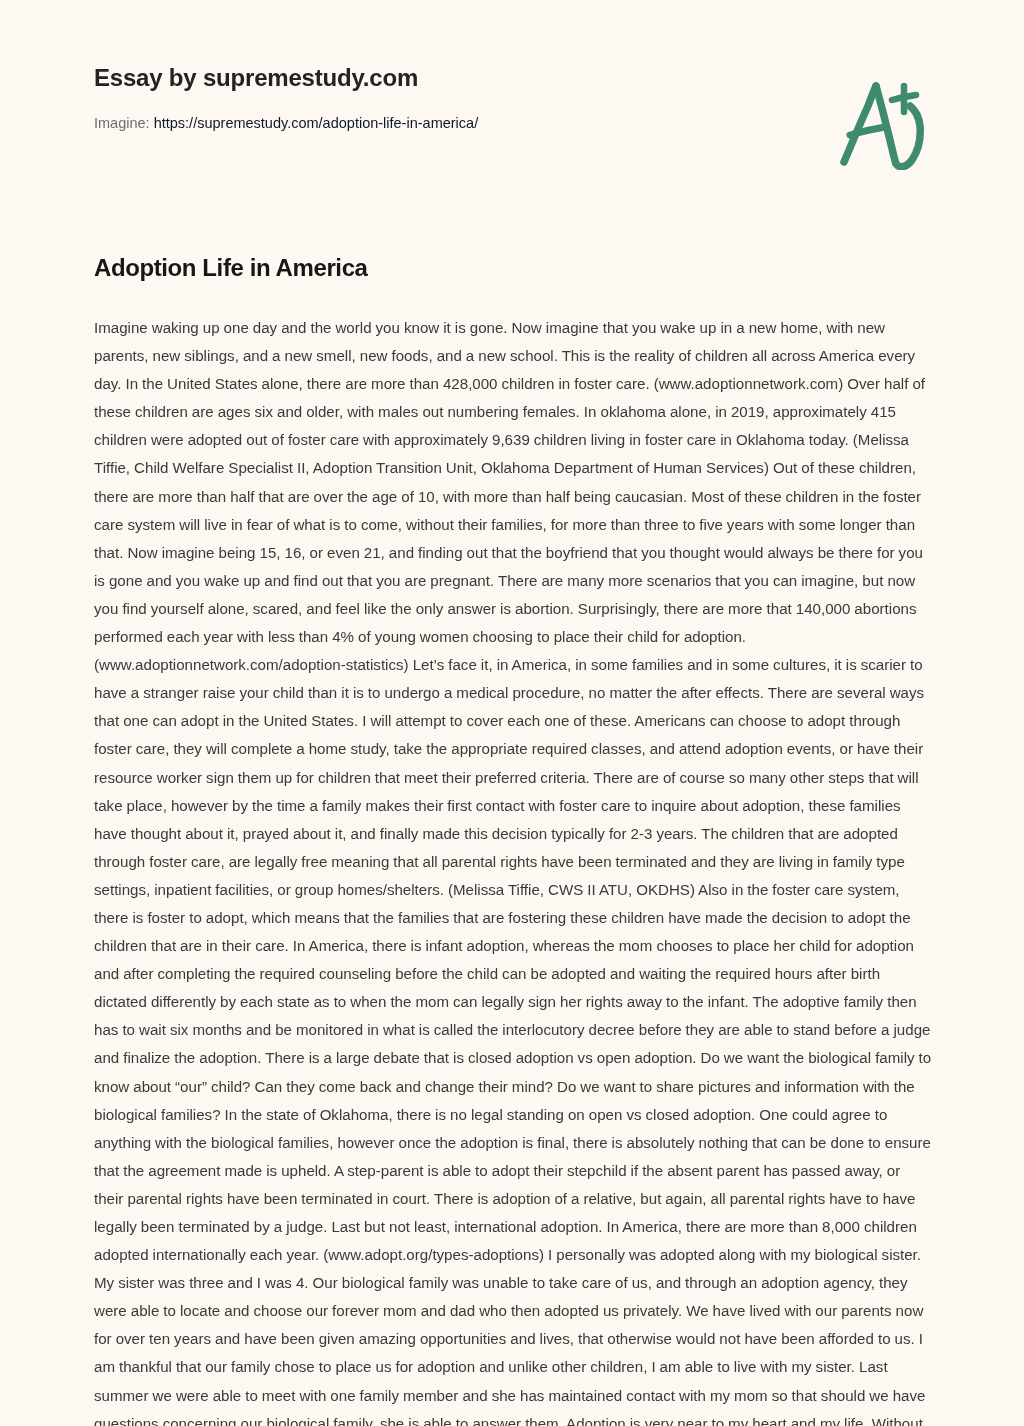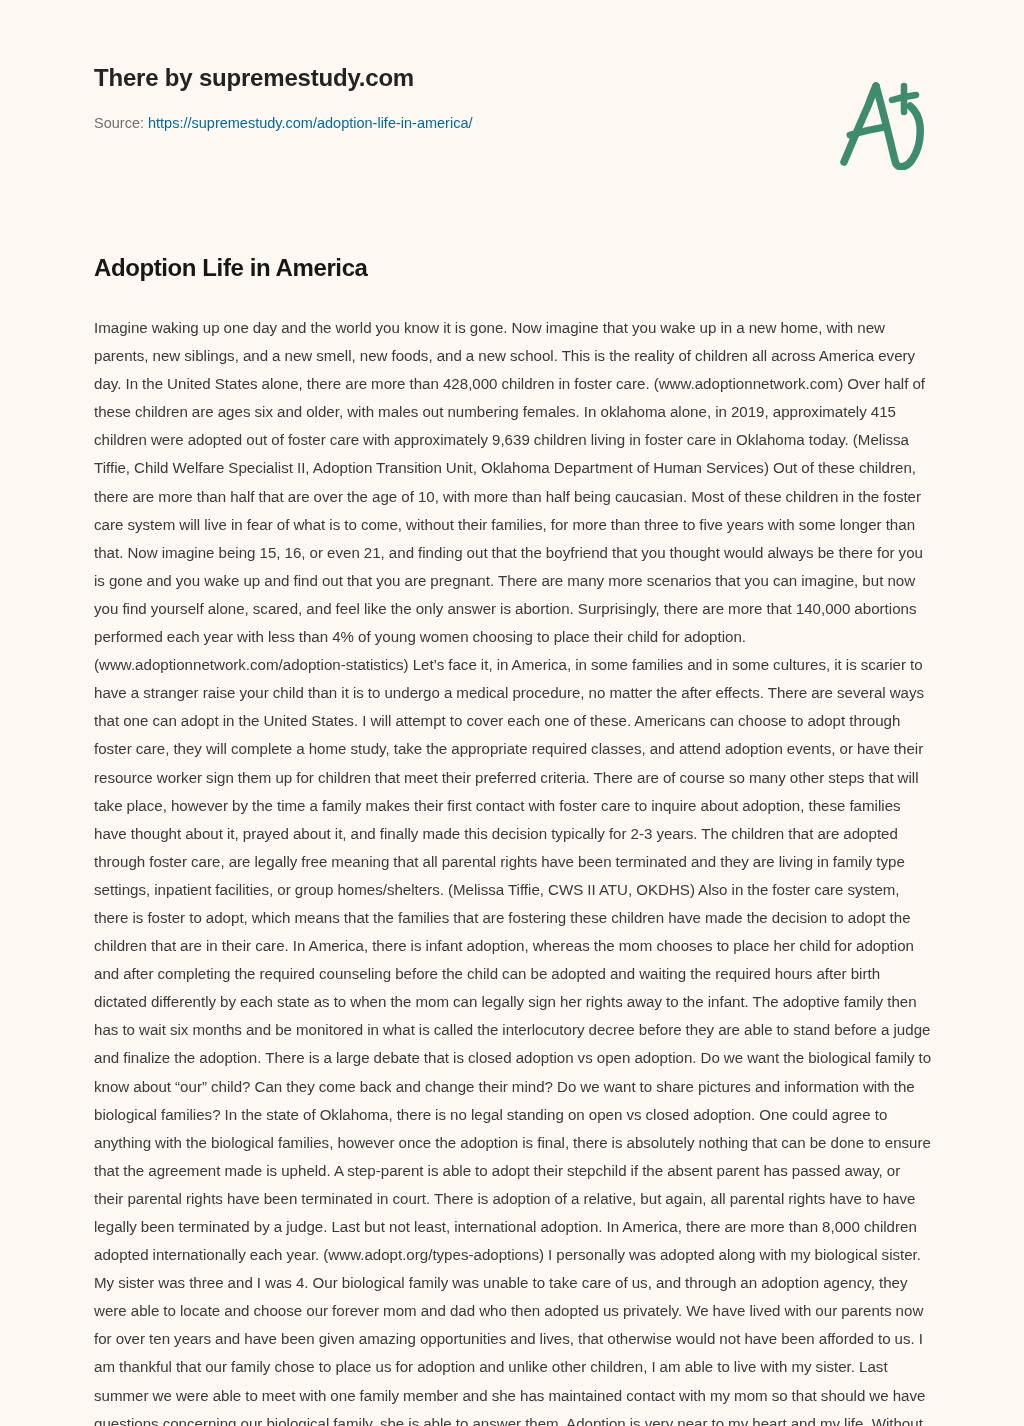--- a/index.html
+++ b/index.html
@@ -102,7 +102,7 @@
 <div class="page">
 
   <div class="header">
-    <h1 class="brand-title">There by supremestudy.com</h1>
+    <h1 class="brand-title">Essay by supremestudy.com</h1>
     <div class="source-line">
       <span class="source-label">Source: </span><a class="source-link" href="#">https://supremestudy.com/adoption-life-in-america/</a>
     </div>

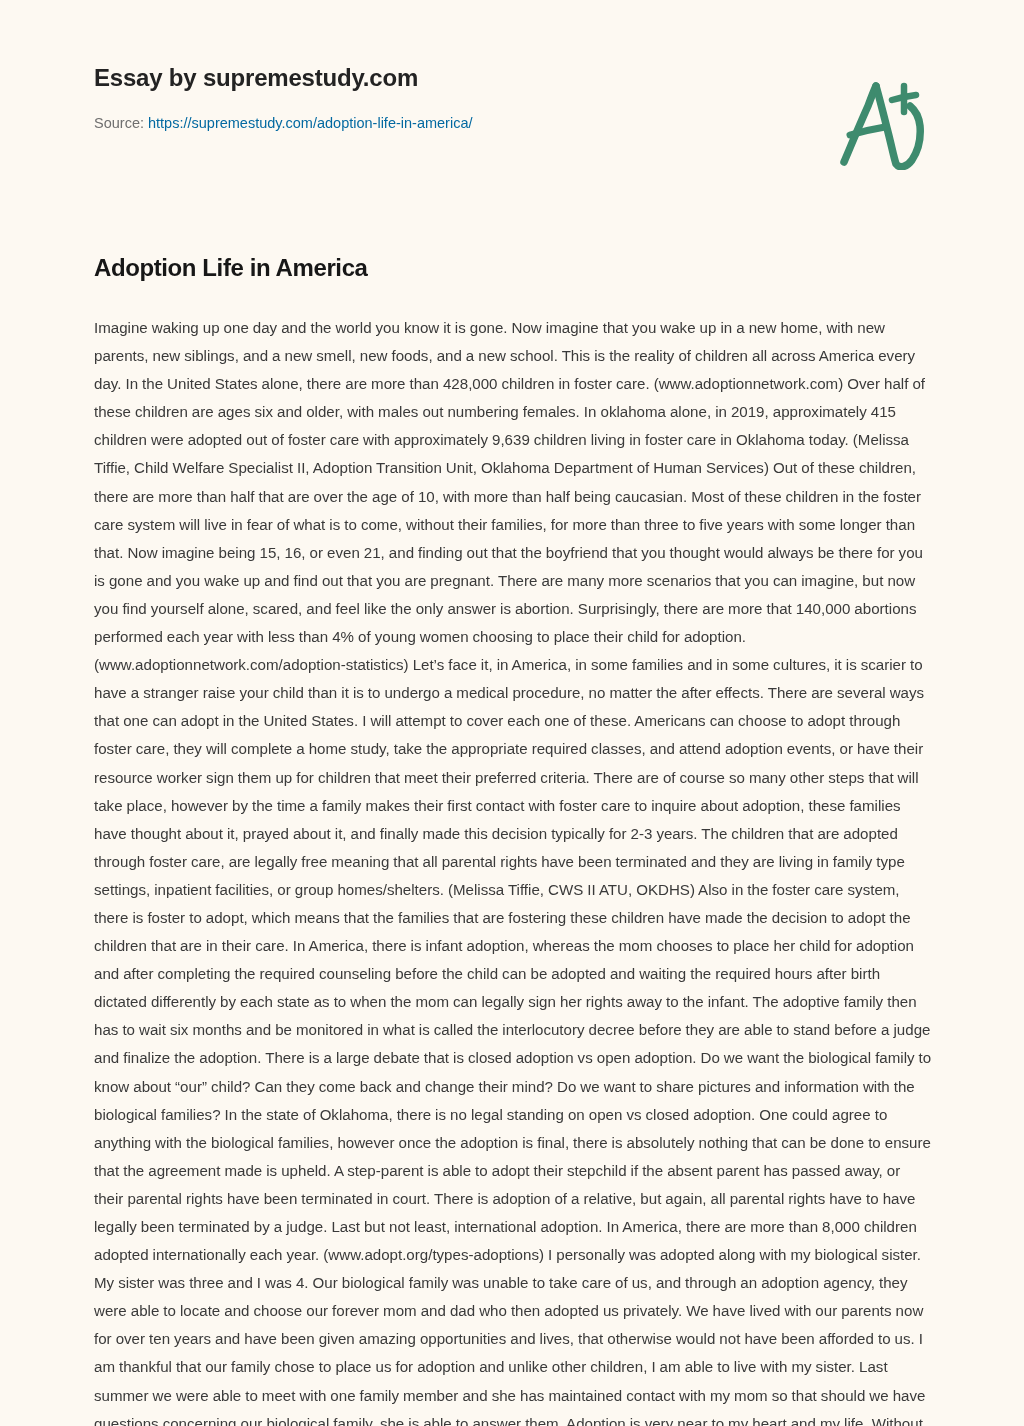--- a/index.html
+++ b/index.html
@@ -104,7 +104,7 @@
   <div class="header">
     <h1 class="brand-title">Essay by supremestudy.com</h1>
     <div class="source-line">
-      <span class="source-label">Source: </span><a class="source-link" href="#">https://supremestudy.com/adoption-life-in-america/</a>
+      <span class="source-label">Imagine: </span><a class="source-link" href="#">https://supremestudy.com/adoption-life-in-america/</a>
     </div>
   </div>
 

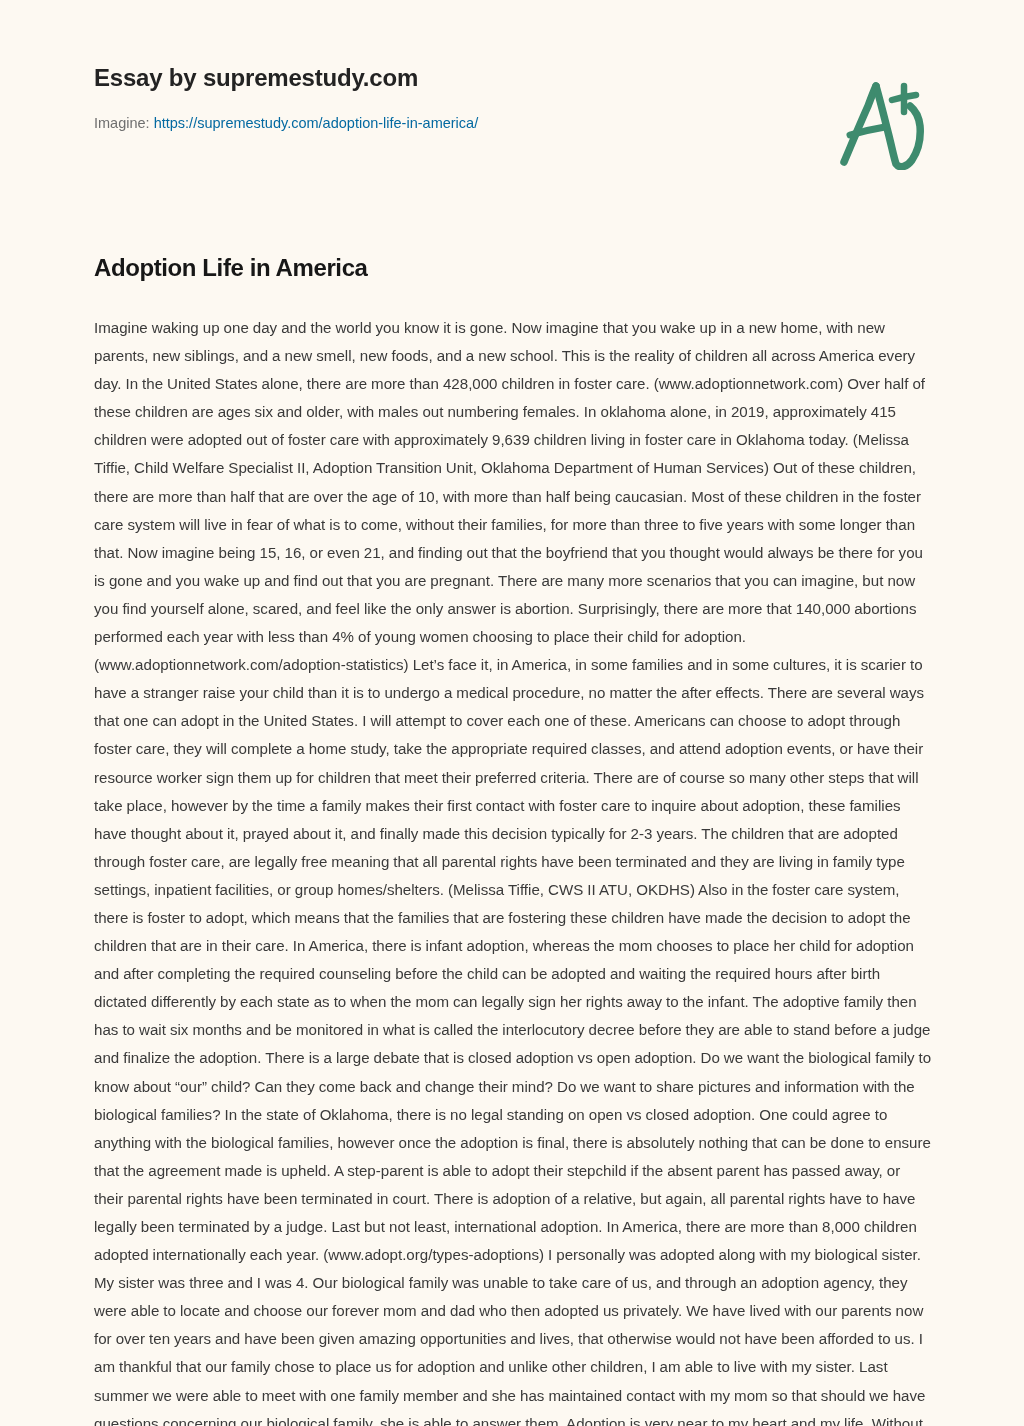--- a/index.html
+++ b/index.html
@@ -52,7 +52,7 @@
   }
 
   .source-link {
-    color: #0369a1;
+    color: #0f172a;
     text-decoration: none;
   }
 

